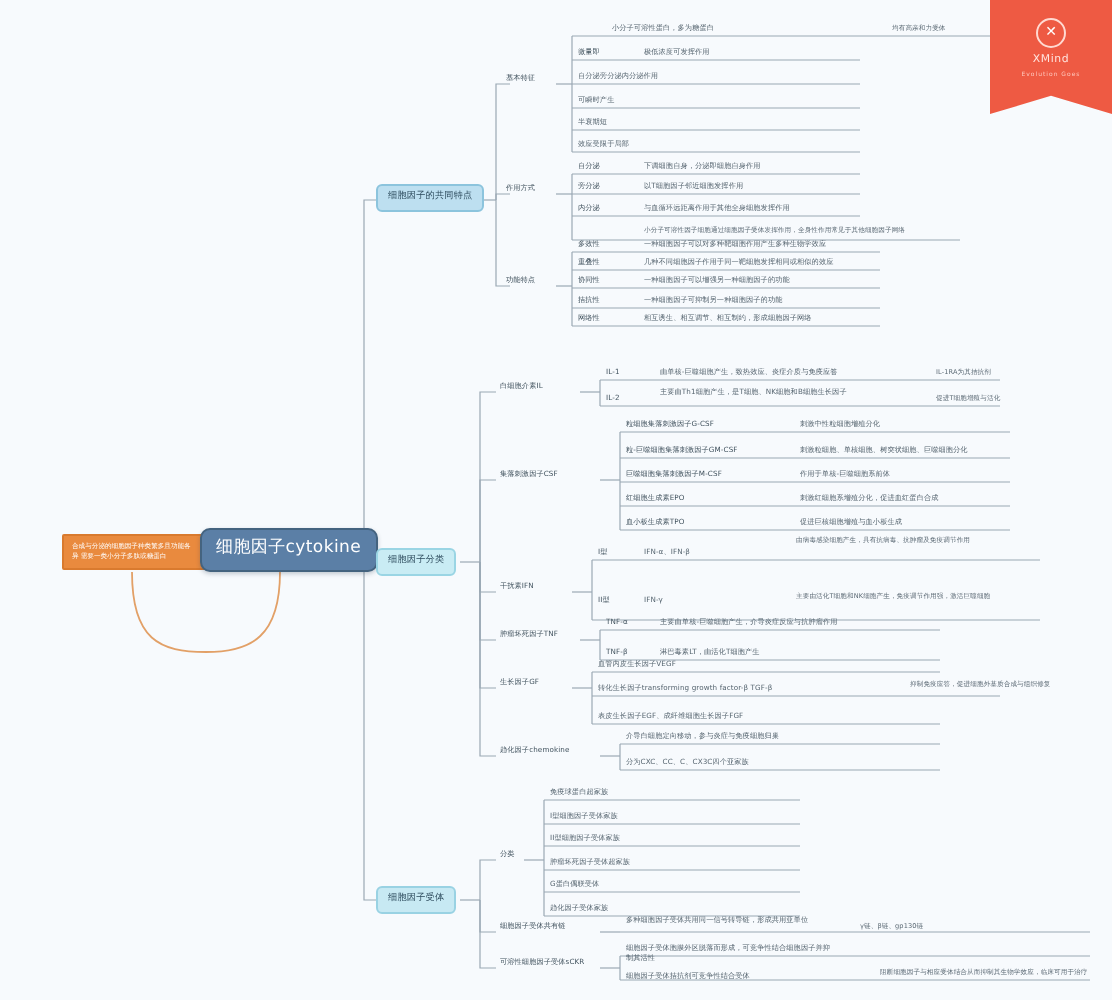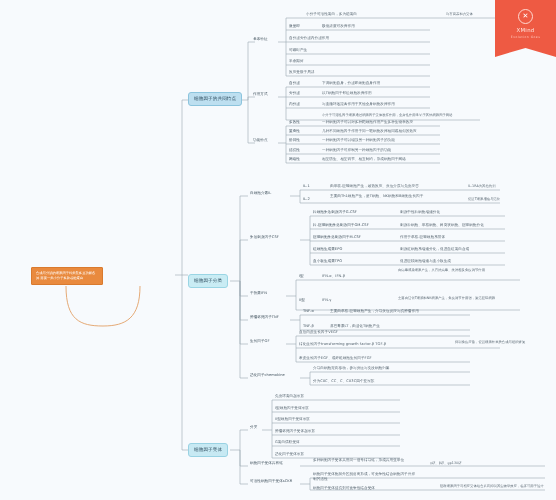--- a/index.html
+++ b/index.html
@@ -197,6 +197,7 @@
   <div class="callout" style="left:31px;top:267px;width:72px;">合成与分泌的细胞因子种类繁多且功能各异
 需要一类小分子多肽或糖蛋白</div>
 
+  <div class="node central" style="left:100px;top:264px;">细胞因子cytokine</div>
 
   <div class="node mainbranch b1" style="left:188px;top:92px;">细胞因子的共同特点</div>
   <div class="node mainbranch b2" style="left:188px;top:274px;">细胞因子分类</div>

